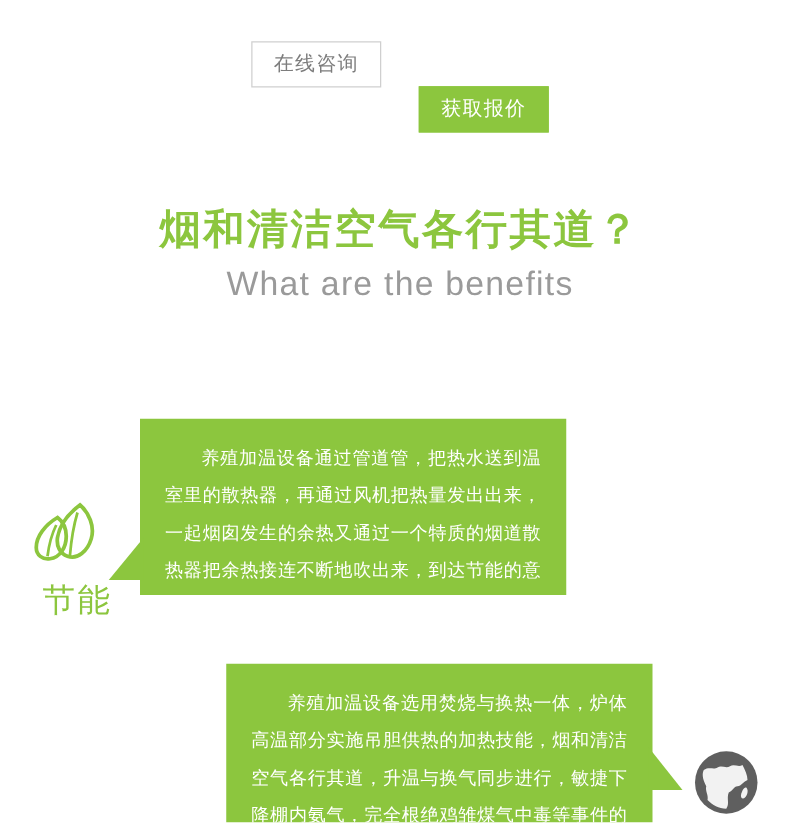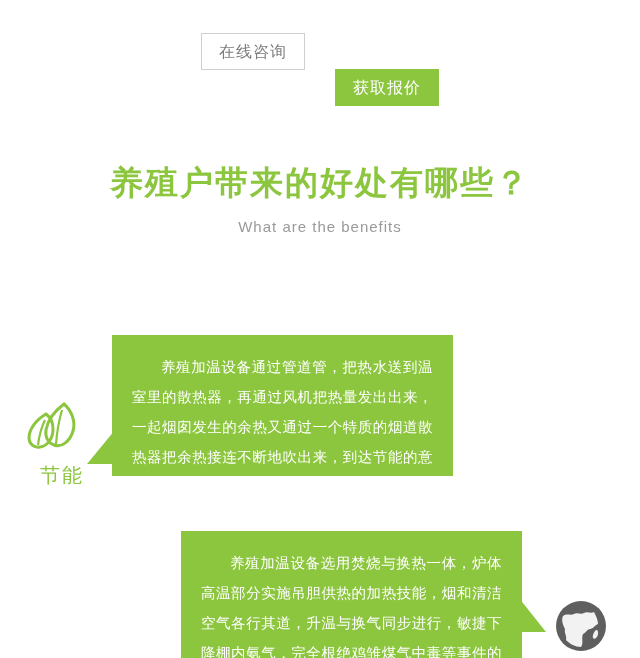--- a/index.html
+++ b/index.html
@@ -165,7 +165,7 @@
 </div>
 
 <div class="heading">
-  <div class="line2">养殖户带来的好处有哪些？</div>
+  <div class="line2">烟和清洁空气各行其道？</div>
   <div class="sub">What are the benefits</div>
 </div>
 

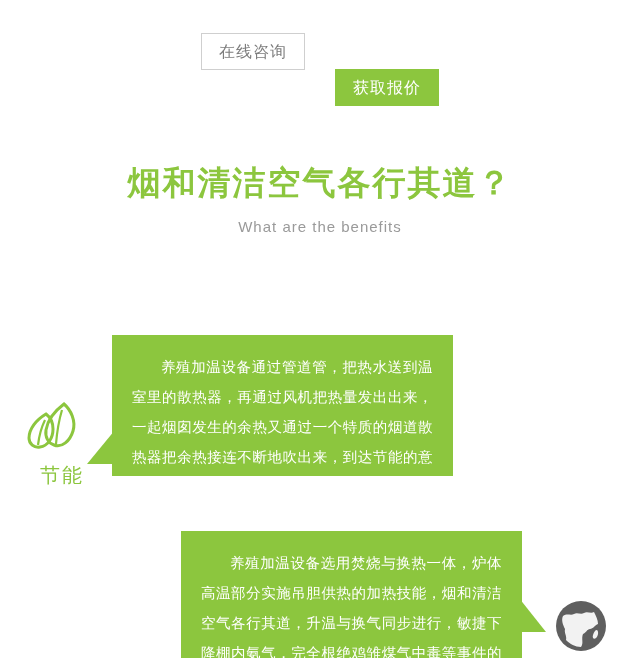--- a/index.html
+++ b/index.html
@@ -74,7 +74,7 @@
   }
   .heading .sub {
     color: #9a9a9a;
-    font-size: 15px;
+    font-size: 27px;
     letter-spacing: 1px;
     line-height: 34px;
     margin-top: 4px;

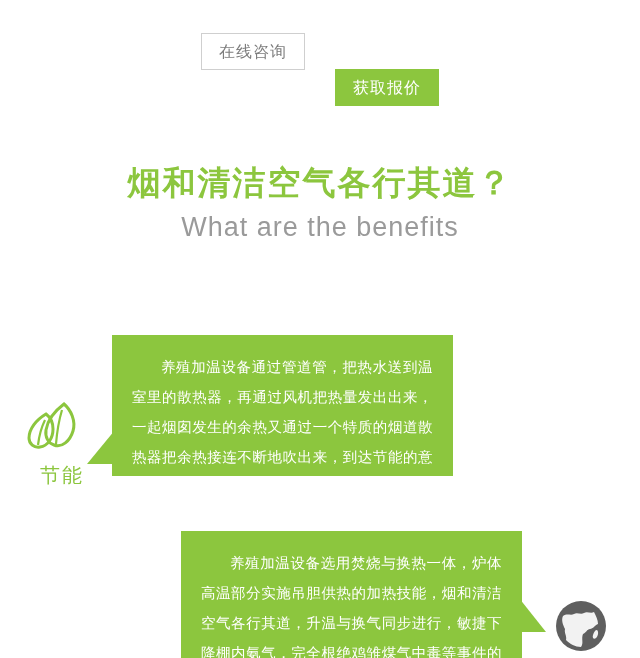--- a/index.html
+++ b/index.html
@@ -142,7 +142,7 @@
   }
   .leaf-label {
     color: #8cc63e;
-    font-size: 20px;
+    font-size: 26px;
     letter-spacing: 2px;
     margin-top: 8px;
   }

